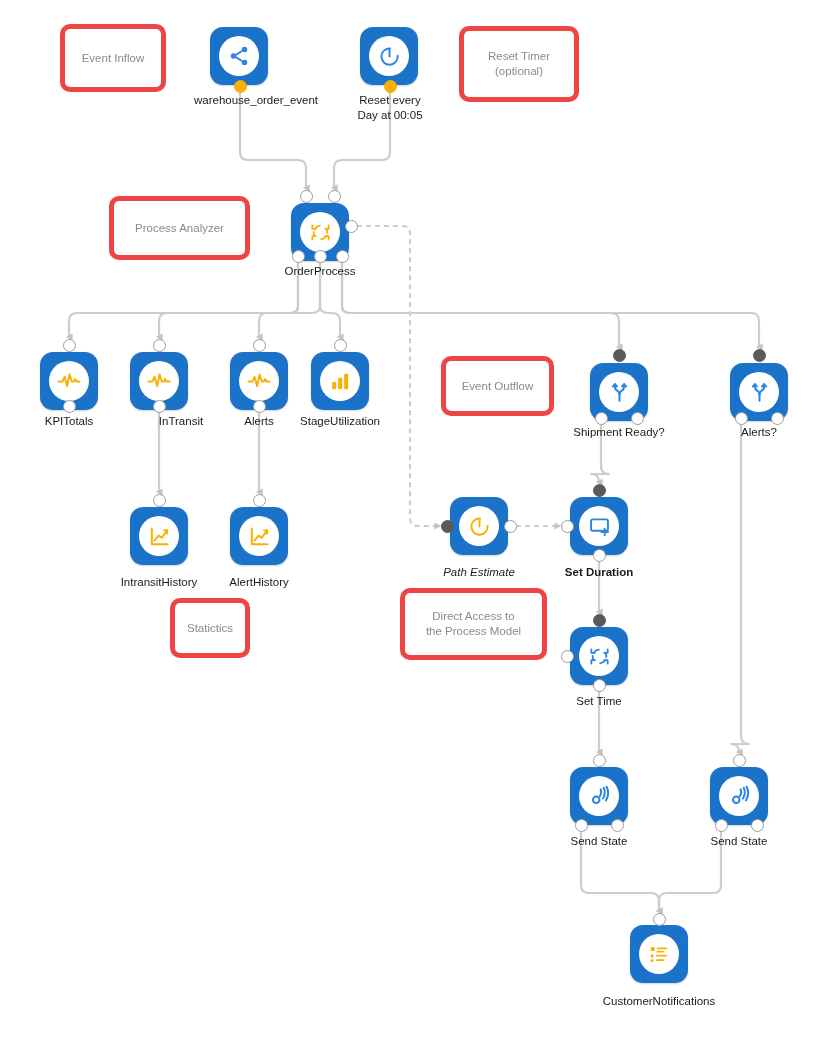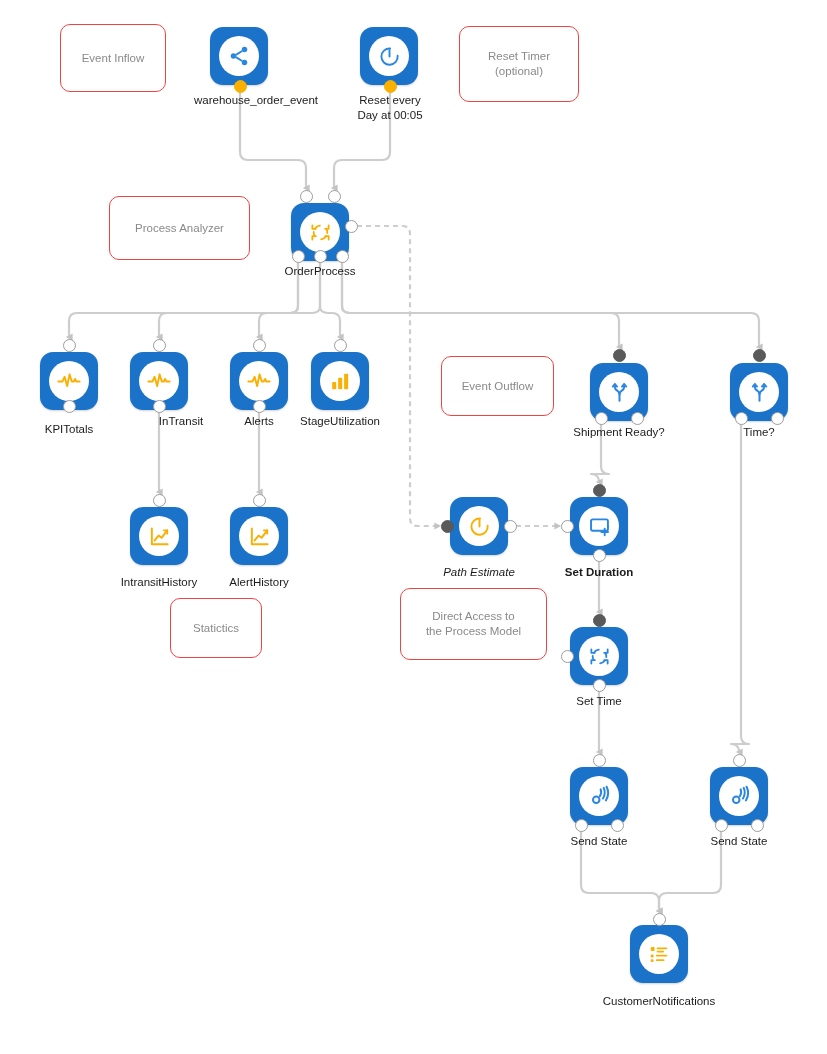--- a/index.html
+++ b/index.html
@@ -8,7 +8,7 @@
   #wires{position:absolute;left:0;top:0;width:827px;height:1054px;}
 
   
-  .grpbox{position:absolute;border:1px solid #ef4444;border-radius:10px;background:#ffffff;
+  .grpbox{position:absolute;border:5px solid #ef4444;border-radius:10px;background:#ffffff;
           display:flex;align-items:center;justify-content:center;text-align:center;
           color:#8a8a8a;font-size:11.5px;line-height:15px;box-sizing:border-box;}
 

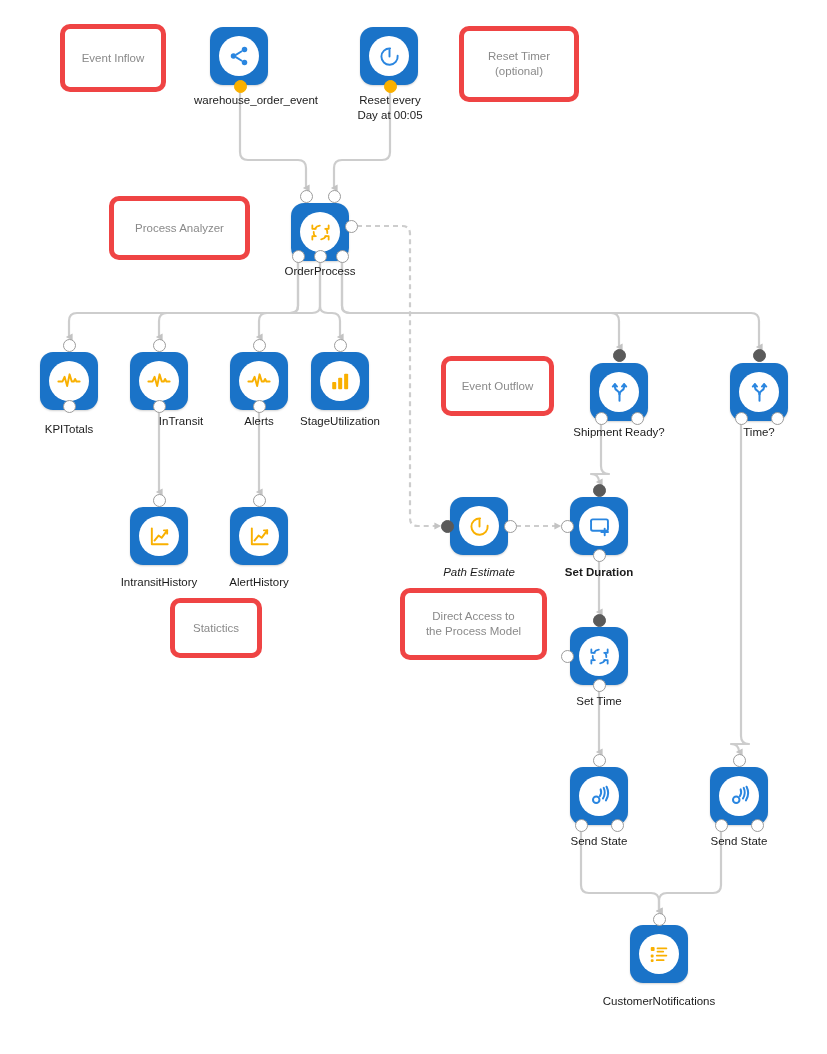--- a/index.html
+++ b/index.html
@@ -285,7 +285,7 @@
       <div class="nlabel" style="left: 256px; top: 93px; color: rgb(27, 27, 27);">warehouse_order_event</div>
       <div class="nlabel two" style="left: 390px; top: 93px; color: rgb(27, 27, 27);">Reset every<br>Day at 00:05</div>
       <div class="nlabel" style="left: 320px; top: 264px; color: rgb(27, 27, 27);">OrderProcess</div>
-      <div class="nlabel" style="left: 69px; top: 414px; color: rgb(27, 27, 27); margin-top: 8px;">KPITotals</div>
+      <div class="nlabel" style="left: 69px; top: 414px; color: rgb(27, 27, 27);">KPITotals</div>
       <div class="nlabel" style="left: 159px; top: 414px; color: rgb(27, 27, 27); padding-left: 44px;">InTransit</div>
       <div class="nlabel" style="left: 259px; top: 414px; color: rgb(27, 27, 27);">Alerts</div>
       <div class="nlabel" style="left: 340px; top: 414px; color: rgb(27, 27, 27);">StageUtilization</div>

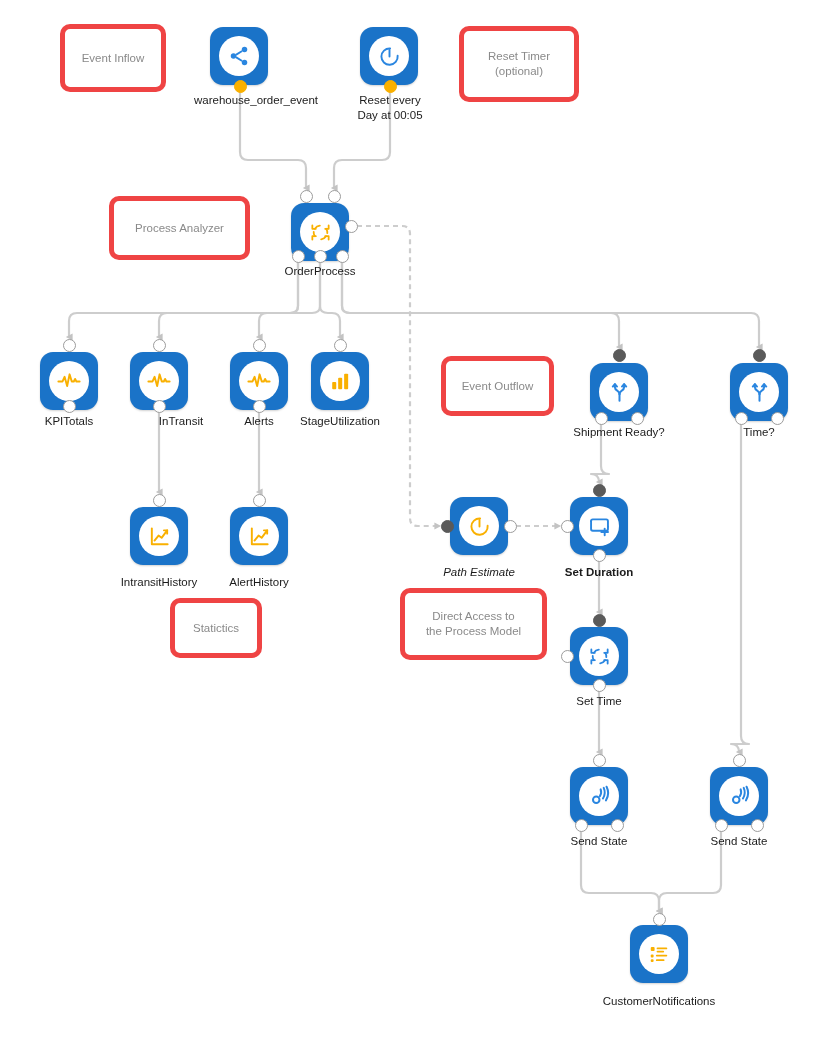--- a/index.html
+++ b/index.html
@@ -290,7 +290,7 @@
       <div class="nlabel" style="left: 259px; top: 414px; color: rgb(27, 27, 27);">Alerts</div>
       <div class="nlabel" style="left: 340px; top: 414px; color: rgb(27, 27, 27);">StageUtilization</div>
       <div class="nlabel" style="left: 619px; top: 425px; color: rgb(27, 27, 27);">Shipment Ready?</div>
-      <div class="nlabel" style="left: 759px; top: 425px; color: rgb(27, 27, 27);">Time?</div>
+      <div class="nlabel" style="left: 759px; top: 425px; color: rgb(27, 27, 27);">Alerts?</div>
       <div class="nlabel" style="left: 159px; top: 575px; color: rgb(27, 27, 27);">IntransitHistory</div>
       <div class="nlabel" style="left: 259px; top: 575px; color: rgb(27, 27, 27);">AlertHistory</div>
       <div class="nlabel" style="left: 479px; top: 565px; color: rgb(27, 27, 27); font-style: italic;">Path Estimate</div>

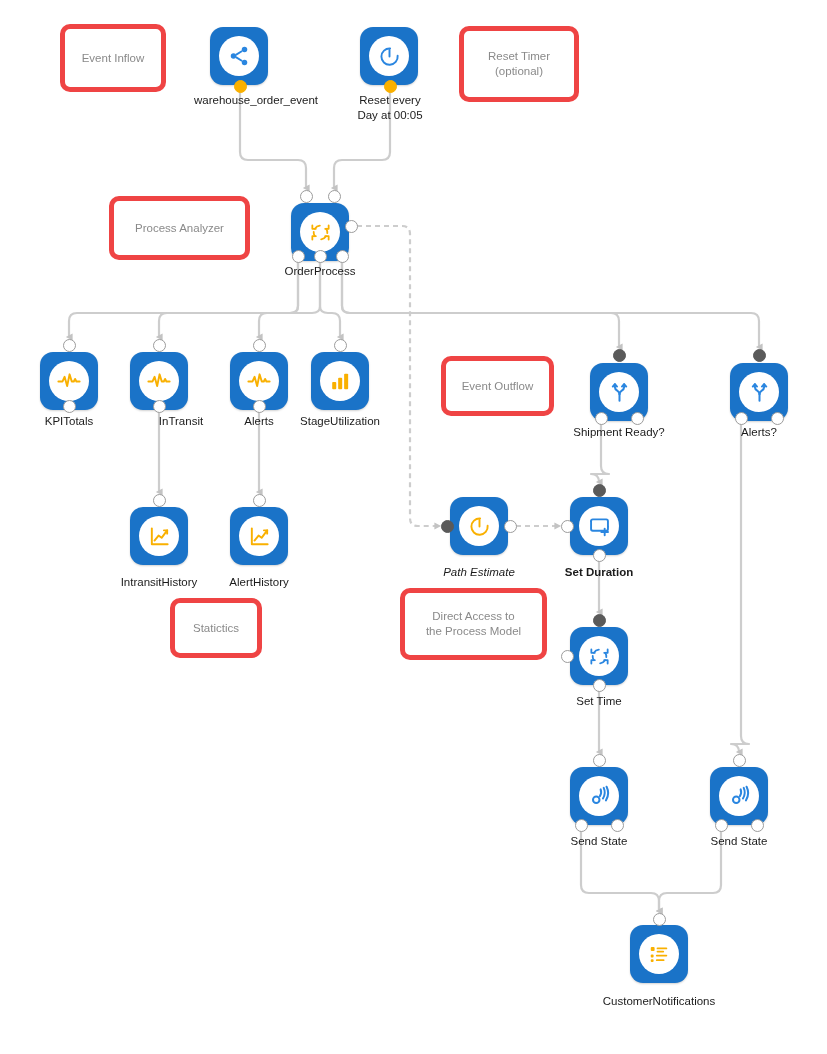--- a/index.html
+++ b/index.html
@@ -70,7 +70,7 @@
       <div class="grpbox" style="left: 459px; top: 26px; width: 120px; height: 76px;">Reset Timer<br>(optional)</div>
       <div class="grpbox" style="left: 109px; top: 196px; width: 141px; height: 64px;">Process Analyzer</div>
       <div class="grpbox" style="left: 441px; top: 356px; width: 113px; height: 60px;">Event Outflow</div>
-      <div class="grpbox" style="left: 170px; top: 598px; width: 92px; height: 60px;">Statictics</div>
+      <div class="grpbox" style="left: 170px; top: 598px; width: 80px; height: 60px;">Statictics</div>
       <div class="grpbox" style="left: 400px; top: 588px; width: 147px; height: 72px;">Direct Access to<br>the Process Model</div>
     </div>
   <div id="nodes">

